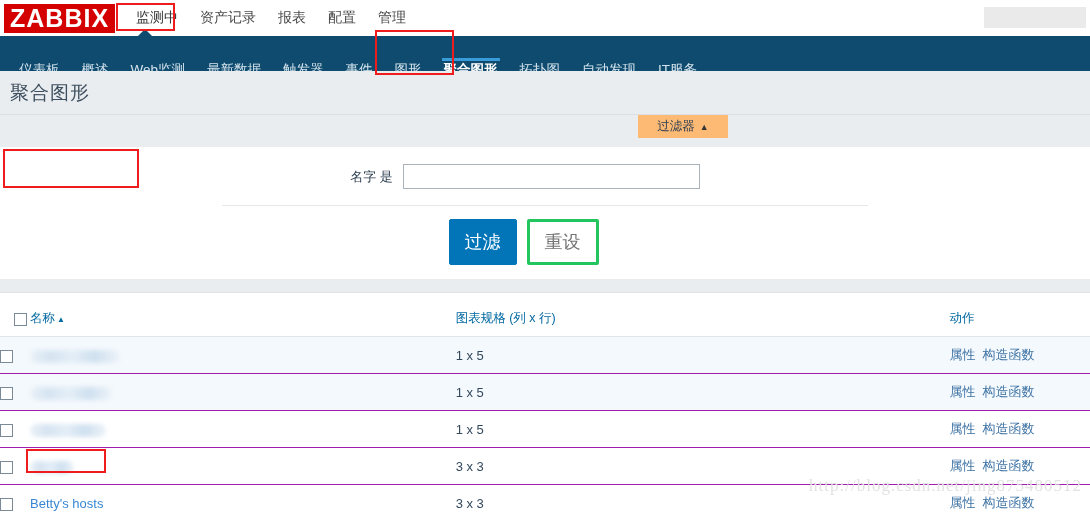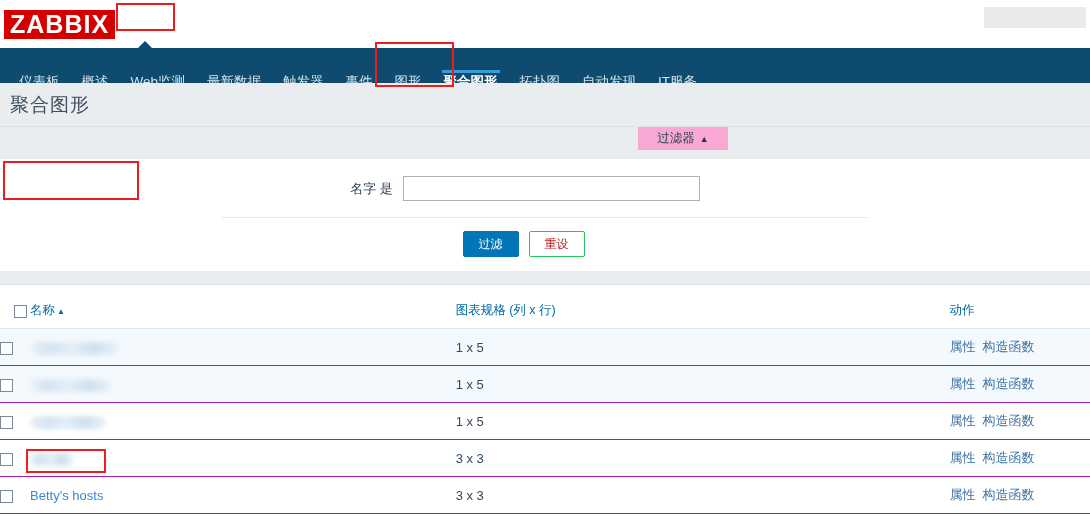--- a/index.html
+++ b/index.html
@@ -15,7 +15,7 @@
   
   .topbar {
     position: relative;
-    height: 48px;
+    height: 36px;
     background: #ffffff;
     display: flex;
     align-items: center;

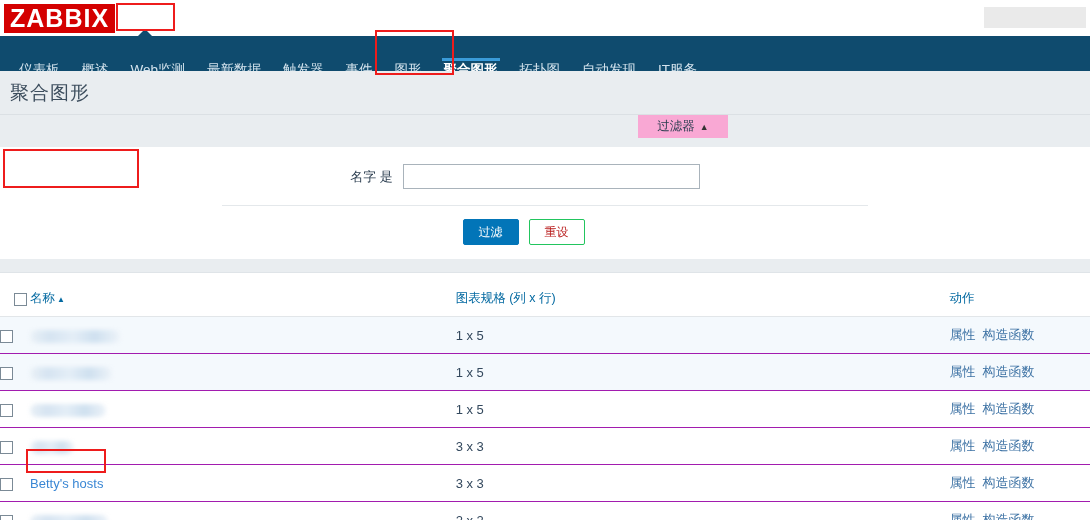--- a/index.html
+++ b/index.html
@@ -305,6 +305,13 @@
 
   <div class="topbar">
     <div class="logo">ZABBIX</div>
+    <div class="topmenu">
+      <div class="topmenu-item selected">监测中</div>
+      <div class="topmenu-item">资产记录</div>
+      <div class="topmenu-item">报表</div>
+      <div class="topmenu-item">配置</div>
+      <div class="topmenu-item">管理</div>
+    </div>
     <input class="topsearch" type="text" placeholder="" style="">
 
     <div class="annot" style="left:116px; top:3px; width:59px; height:28px;"></div>

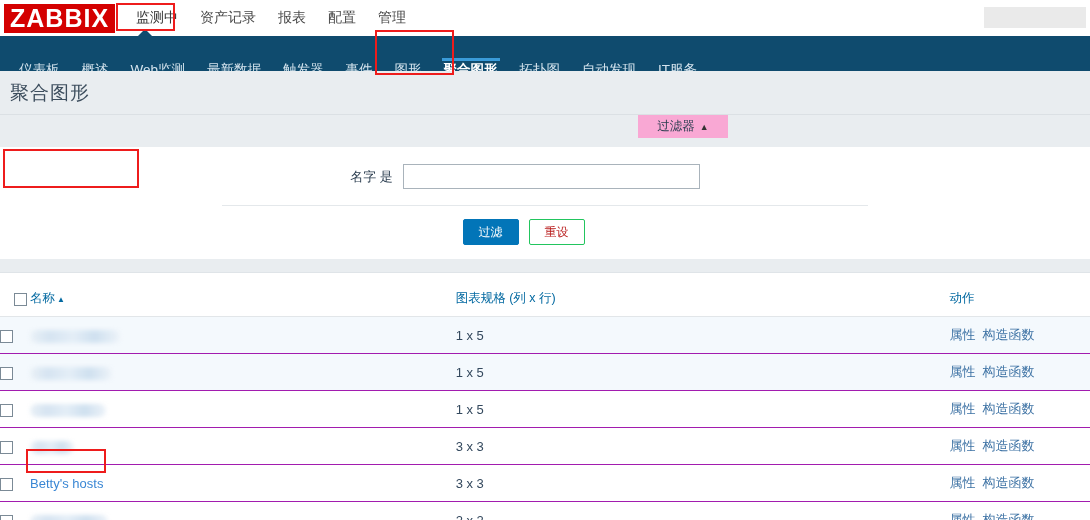--- a/index.html
+++ b/index.html
@@ -131,7 +131,7 @@
     top: 0;
     width: 90px;
     height: 23px;
-    background: #f9a8d4;
+    background: #fdba74;
     color: #2c3e50;
     font-size: 12.5px;
     display: flex;

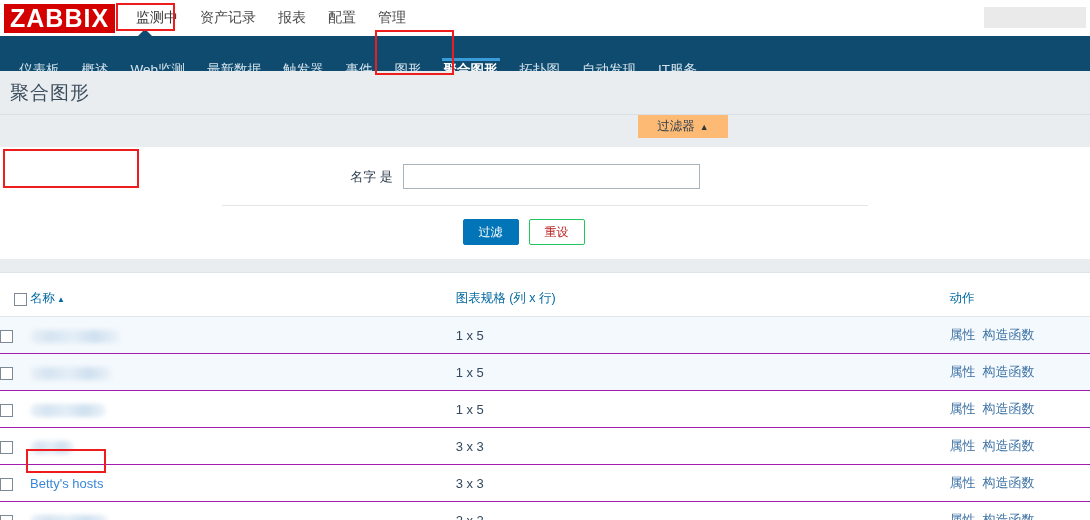--- a/index.html
+++ b/index.html
@@ -184,8 +184,8 @@
     padding-right: 43px;
   }
   .btn {
-    font-size: 12px;
-    padding: 4px 15px;
+    font-size: 18px;
+    padding: 12px 15px;
     border-radius: 2px;
     cursor: pointer;
     line-height: 16px;

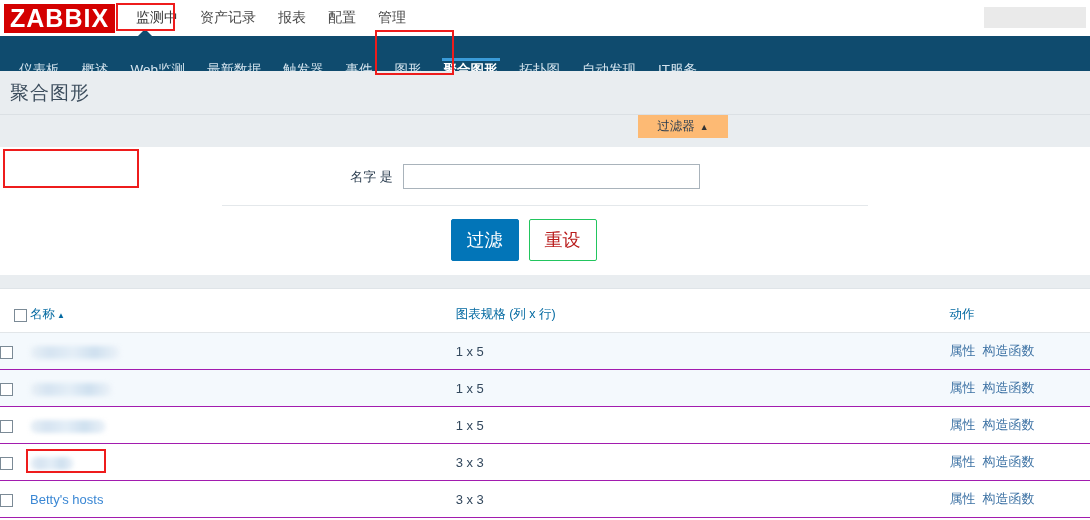--- a/index.html
+++ b/index.html
@@ -198,8 +198,8 @@
   }
   .btn-secondary {
     background: #ffffff;
-    color: #b91c1c;
-    border: 1px solid #22c55e;
+    color: #737373;
+    border: 3px solid #22c55e;
   }
   .btn-disabled {
     background: #f4f4f4;

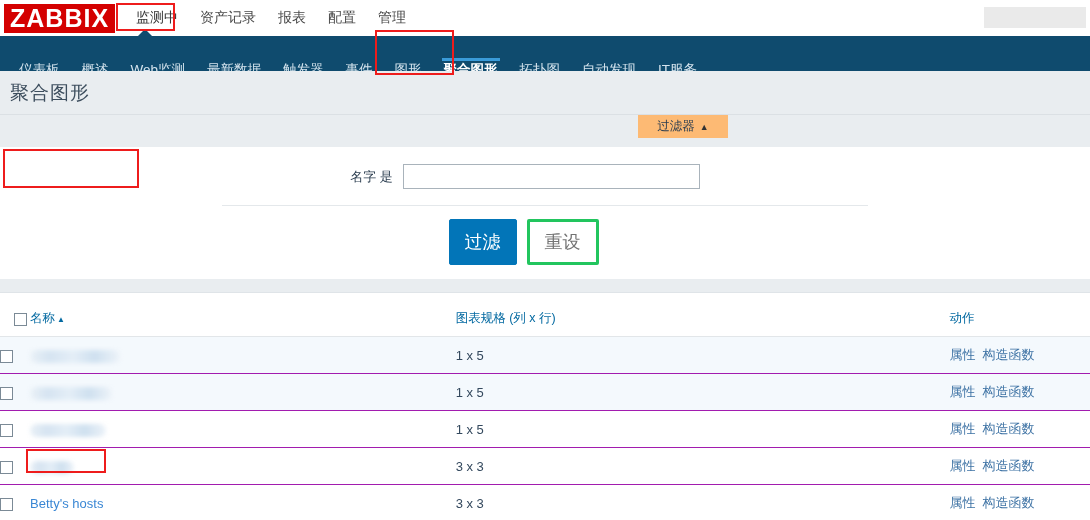--- a/index.html
+++ b/index.html
@@ -424,6 +424,7 @@
       <button class="btn btn-disabled btn-sm">删除</button>
     </div>
 
+    <div class="watermark">http://blog.csdn.net/jing875480512</div>
   </div>
 <div class="annot" style="left: 26.1094px; top: 448.5px; width: 79.4844px; height: 24px;"></div>
   </div>

